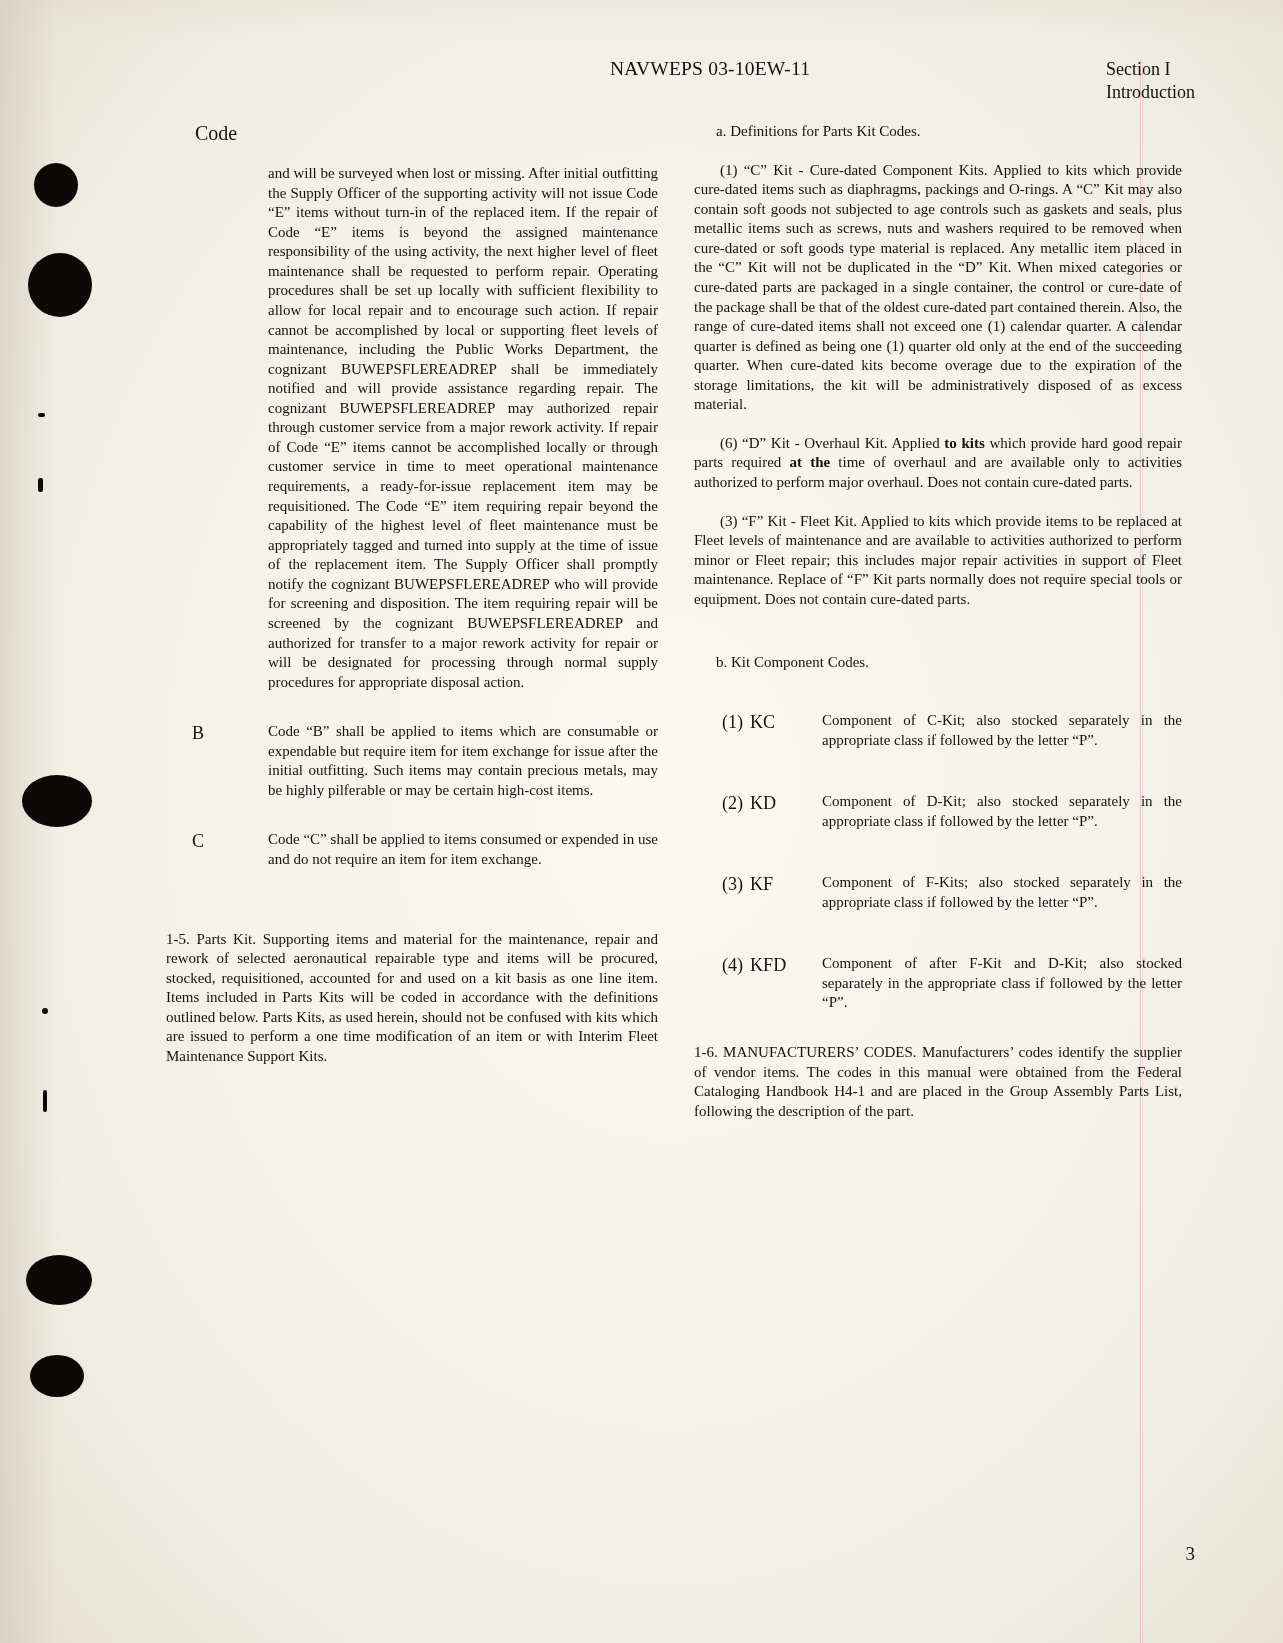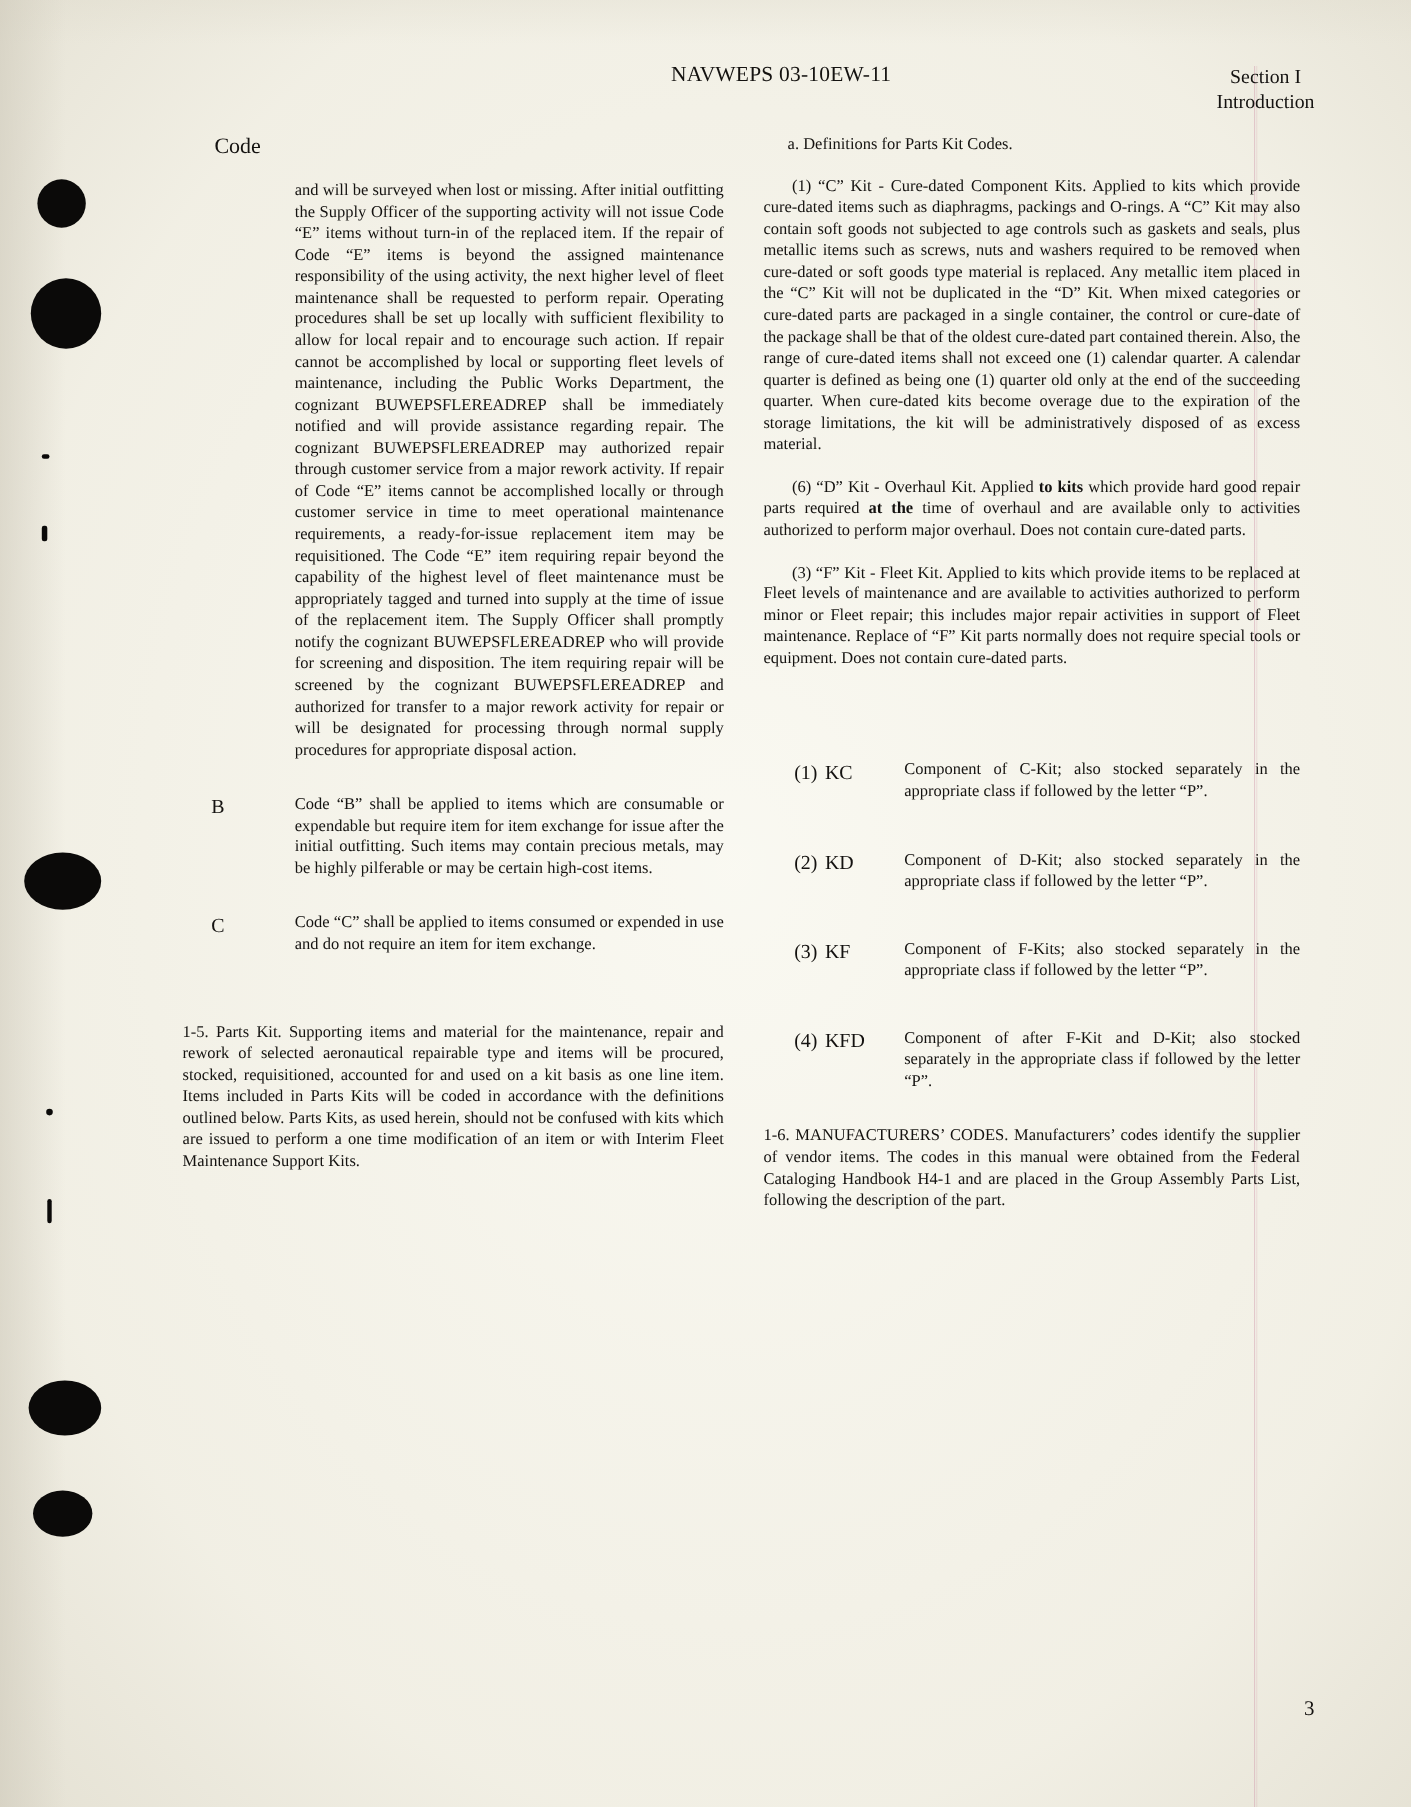--- a/index.html
+++ b/index.html
@@ -64,7 +64,7 @@
     position: absolute;
     right: 88px;
     top: 0;
-    text-align: center;
+    text-align: left;
     font-size: 18px;
     line-height: 1.28;
   }

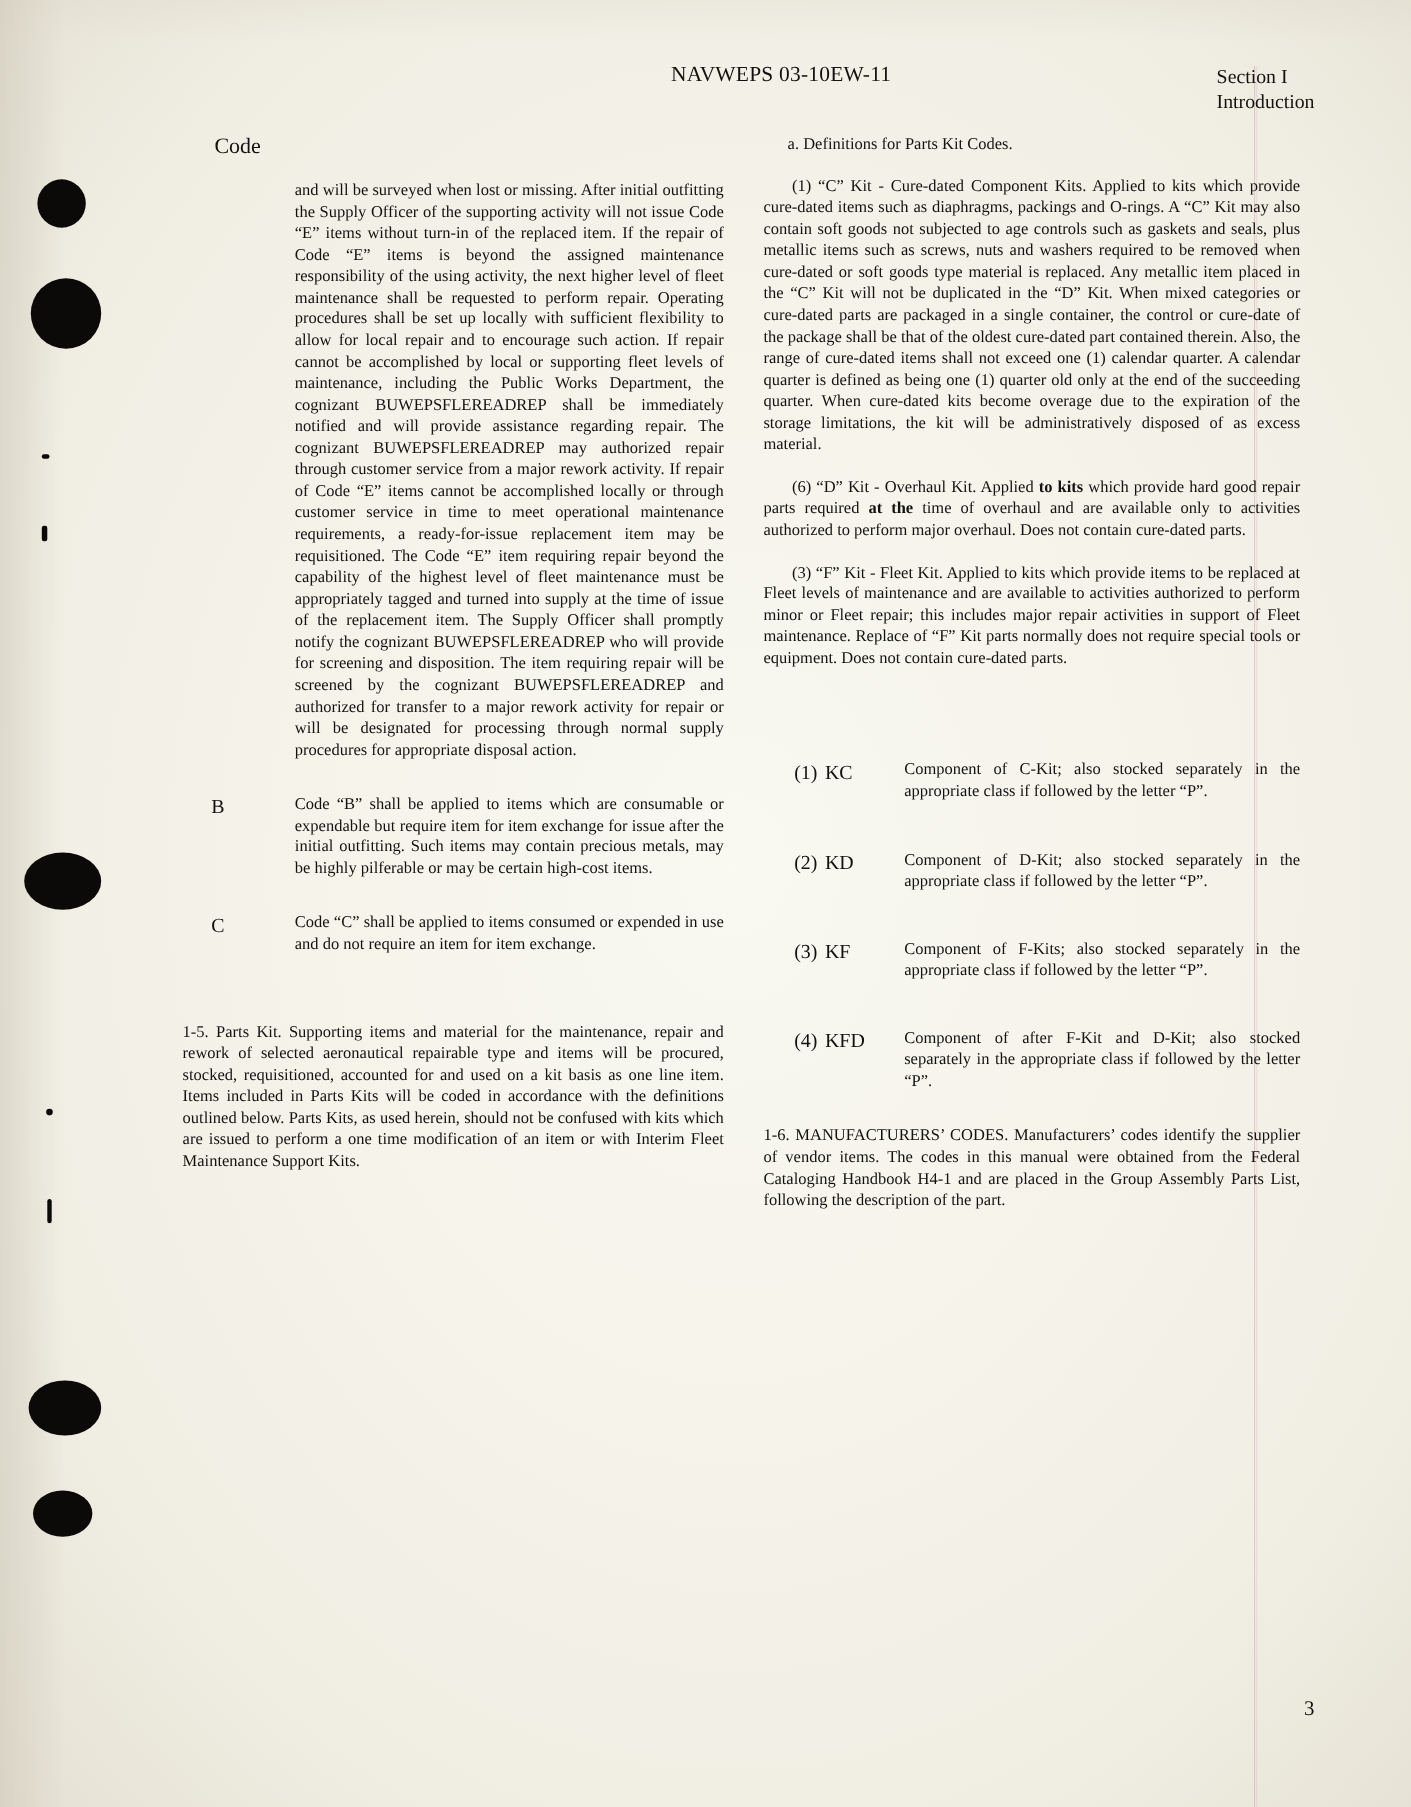--- a/index.html
+++ b/index.html
@@ -242,6 +242,7 @@
 
       <div style="height:44px"></div>
 
+      <p style="padding-left:22px; text-align:left;">b. Kit Component Codes.</p>
 
       <div style="height:38px"></div>
 

